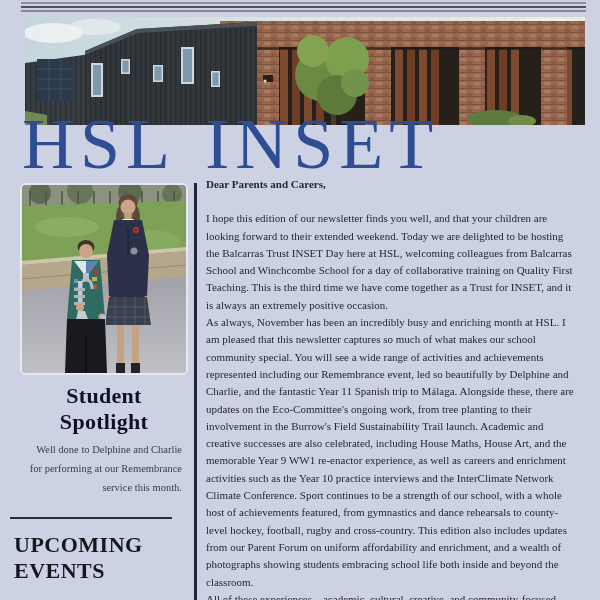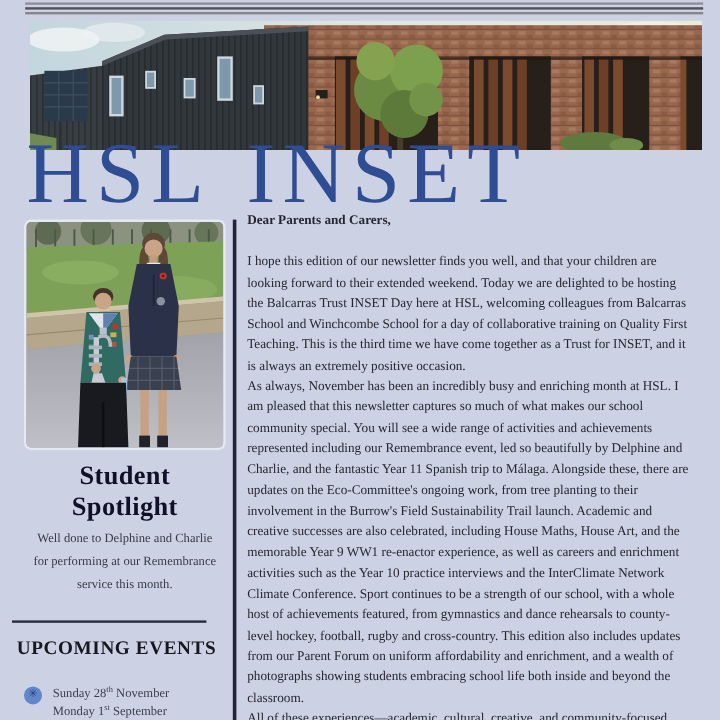--- a/index.html
+++ b/index.html
@@ -42,7 +42,7 @@
     font-size: 22px; font-weight: bold; color: #10102a; letter-spacing: 0.3px;
   }
   .spotlight-text {
-    margin: 5px 0 0 0; padding: 0 6px; text-align: center;
+    margin: 5px 0 0 0; padding: 0 6px; text-align: right;
     font-size: 10.5px; line-height: 19px; color: #3a3a46;
   }
   .hdivider { margin: 20px 0 0 -10px; width: 162px; border-top: 2.5px solid #2b2b3c; }

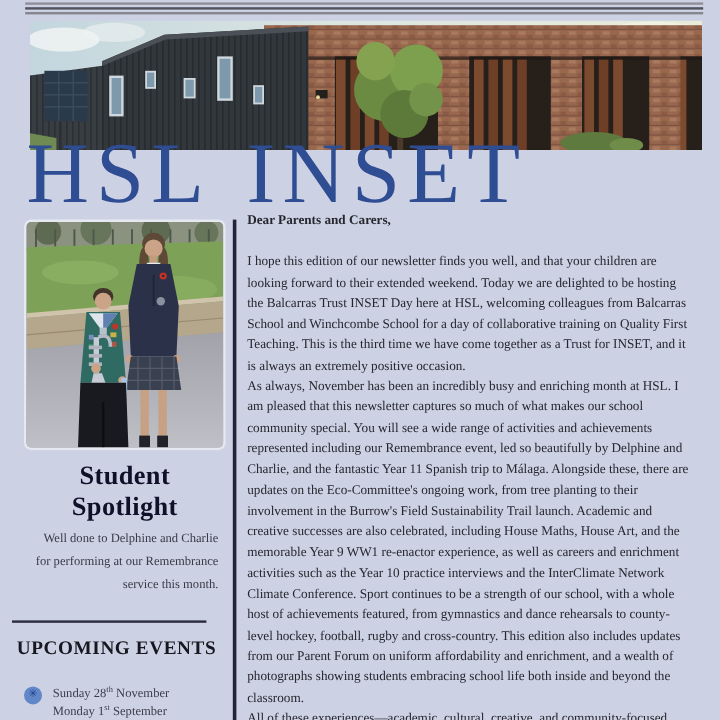--- a/index.html
+++ b/index.html
@@ -47,7 +47,7 @@
   }
   .hdivider { margin: 20px 0 0 -10px; width: 162px; border-top: 2.5px solid #2b2b3c; }
   .events-heading {
-    margin: 13px 0 0 -6px; font-size: 16px; font-weight: bold;
+    margin: 13px 0 0 -6px; font-size: 22px; font-weight: bold;
     color: #17171f; letter-spacing: 0.5px;
   }
   .event { display: flex; margin-top: 21px; align-items: flex-start; }

